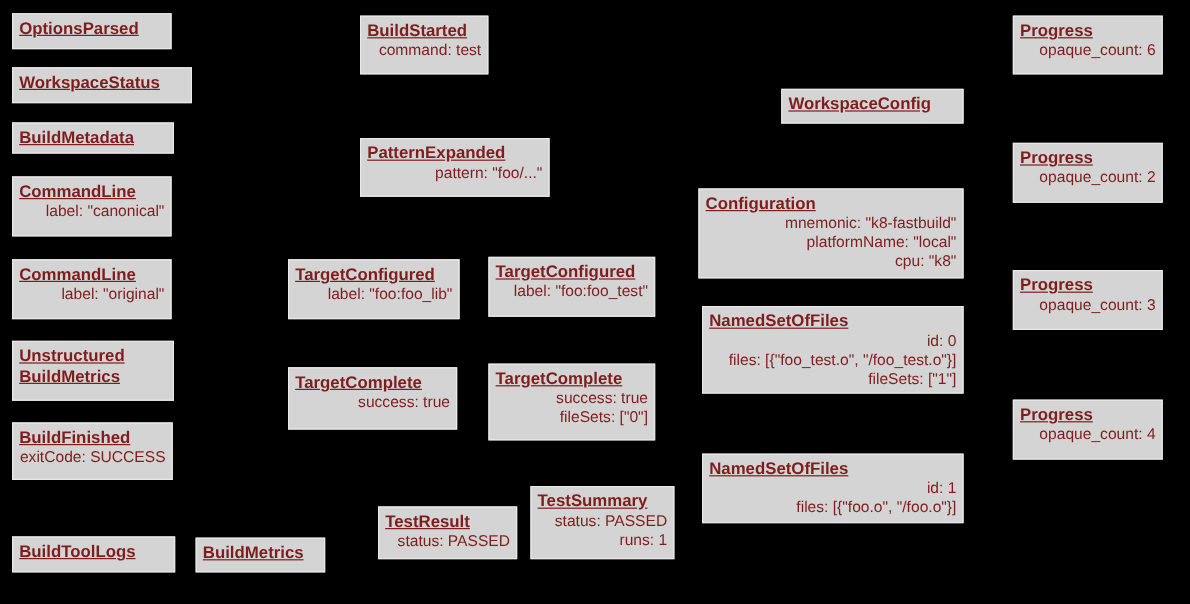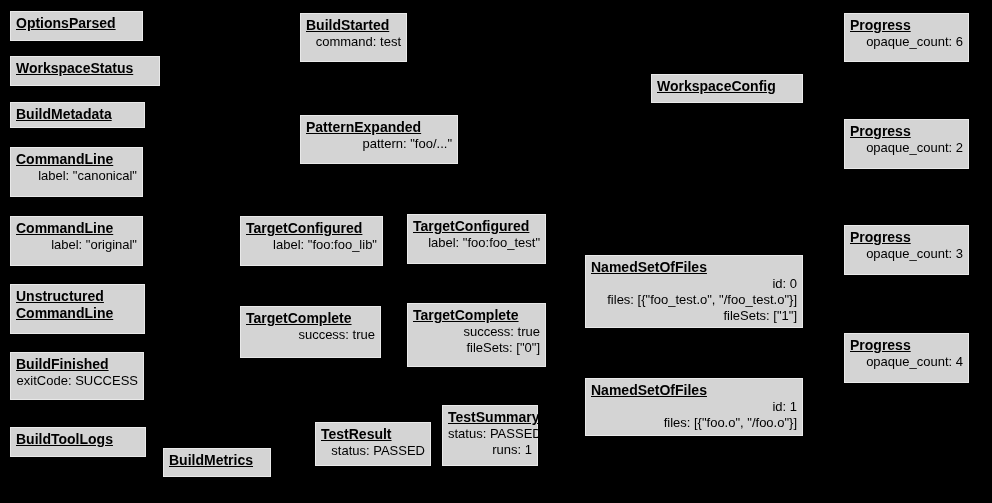--- a/index.html
+++ b/index.html
@@ -16,7 +16,7 @@
     background:var(--node-fill,#d4d4d4);
     border:1px solid var(--node-border,#e9e9e9);
     padding:3px 5px 17px 5px;
-    color:#000000;
+    color:#7f1d1d;
     white-space:nowrap;
   }
   .node .t{

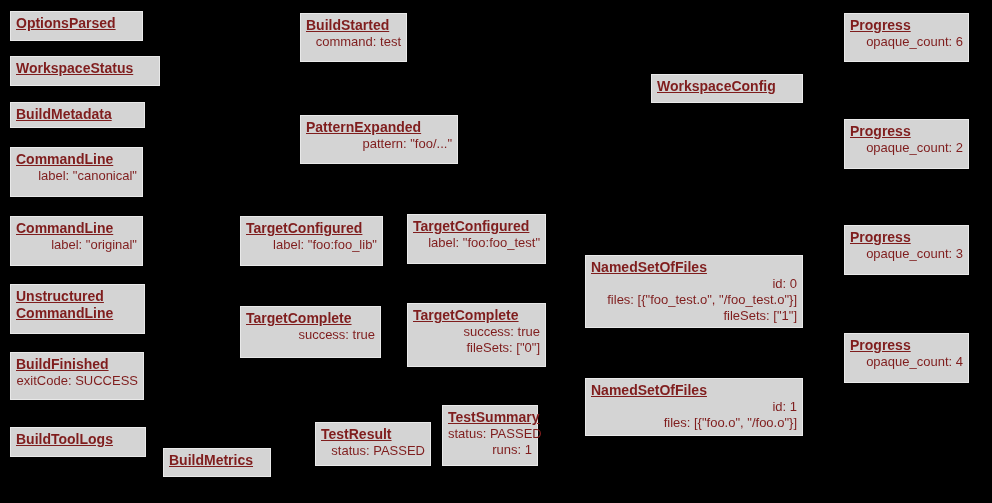--- a/index.html
+++ b/index.html
@@ -125,6 +125,12 @@
     <span class="t">WorkspaceConfig</span>
   </div>
 
+  <div class="node" style="left:582px;top:157px;width:221px;height:75px">
+    <span class="t">Configuration</span>
+    <span class="l">mnemonic: "k8-fastbuild"</span>
+    <span class="l">platformName: "local"</span>
+    <span class="l">cpu: "k8"</span>
+  </div>
 
   <div class="node" style="left:585px;top:255px;width:218px;height:73px">
     <span class="t">NamedSetOfFiles</span>

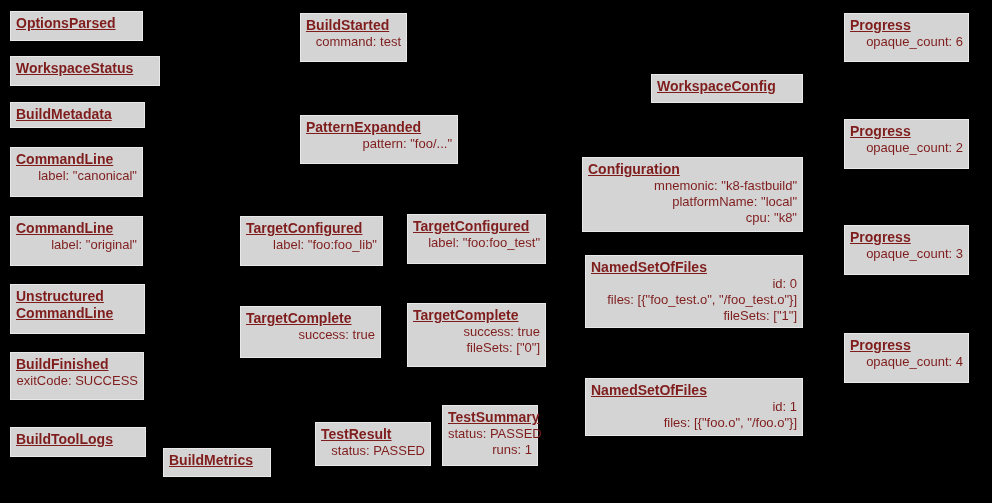--- a/index.html
+++ b/index.html
@@ -63,7 +63,7 @@
 
   <div class="node" style="left:10px;top:284px;width:135px;height:50px">
     <span class="t">Unstructured
-CommandLine</span>
+BuildMetrics</span>
   </div>
 
   <div class="node" style="left:10px;top:352px;width:134px;height:48px">

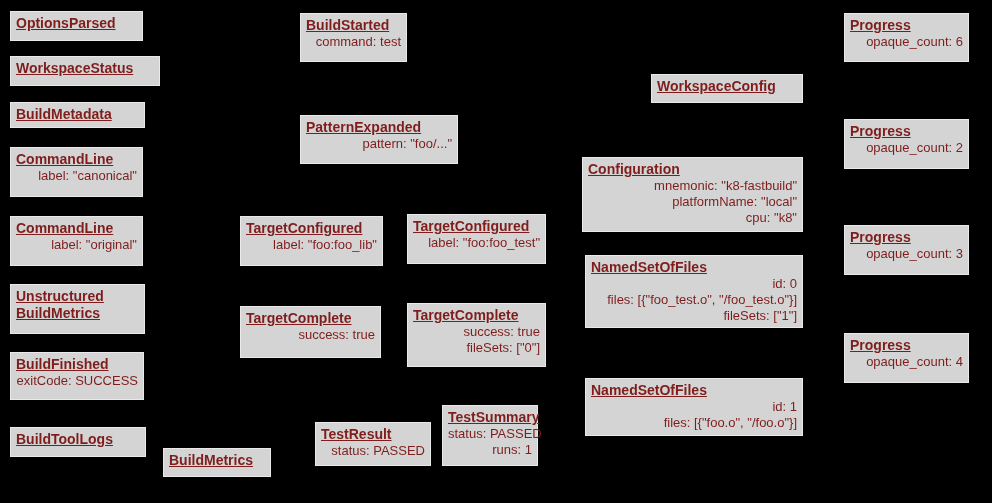--- a/index.html
+++ b/index.html
@@ -115,7 +115,7 @@
     <span class="l">fileSets: ["0"]</span>
   </div>
 
-  <div class="node" style="left:442px;top:405px;width:96px;height:61px">
+  <div class="node" style="left:442px;top:405px;width:120px;height:61px">
     <span class="t">TestSummary</span>
     <span class="l">status: PASSED</span>
     <span class="l">runs: 1</span>

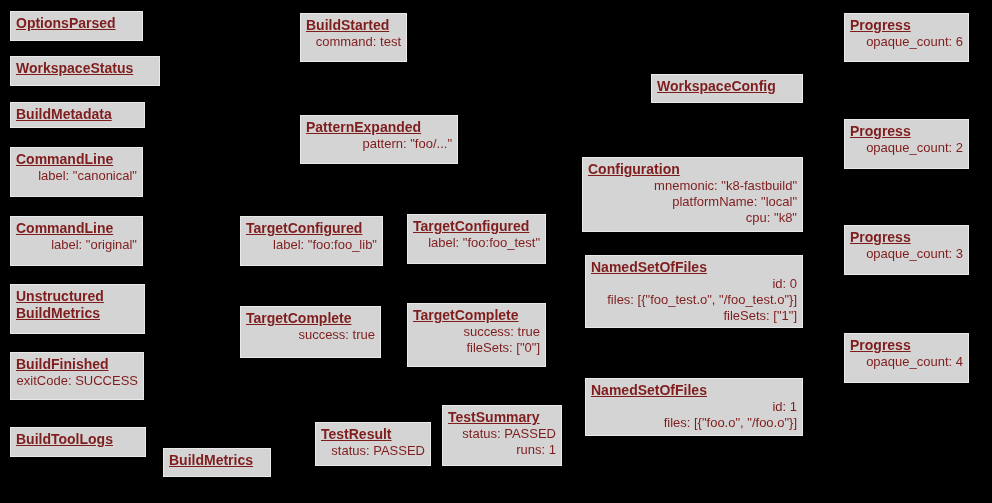--- a/index.html
+++ b/index.html
@@ -71,7 +71,7 @@
     <span class="l">exitCode: SUCCESS</span>
   </div>
 
-  <div class="node" style="left:10px;top:427px;width:136px;height:30px">
+  <div class="node" style="left:10px;top:447px;width:136px;height:30px">
     <span class="t">BuildToolLogs</span>
   </div>
 

